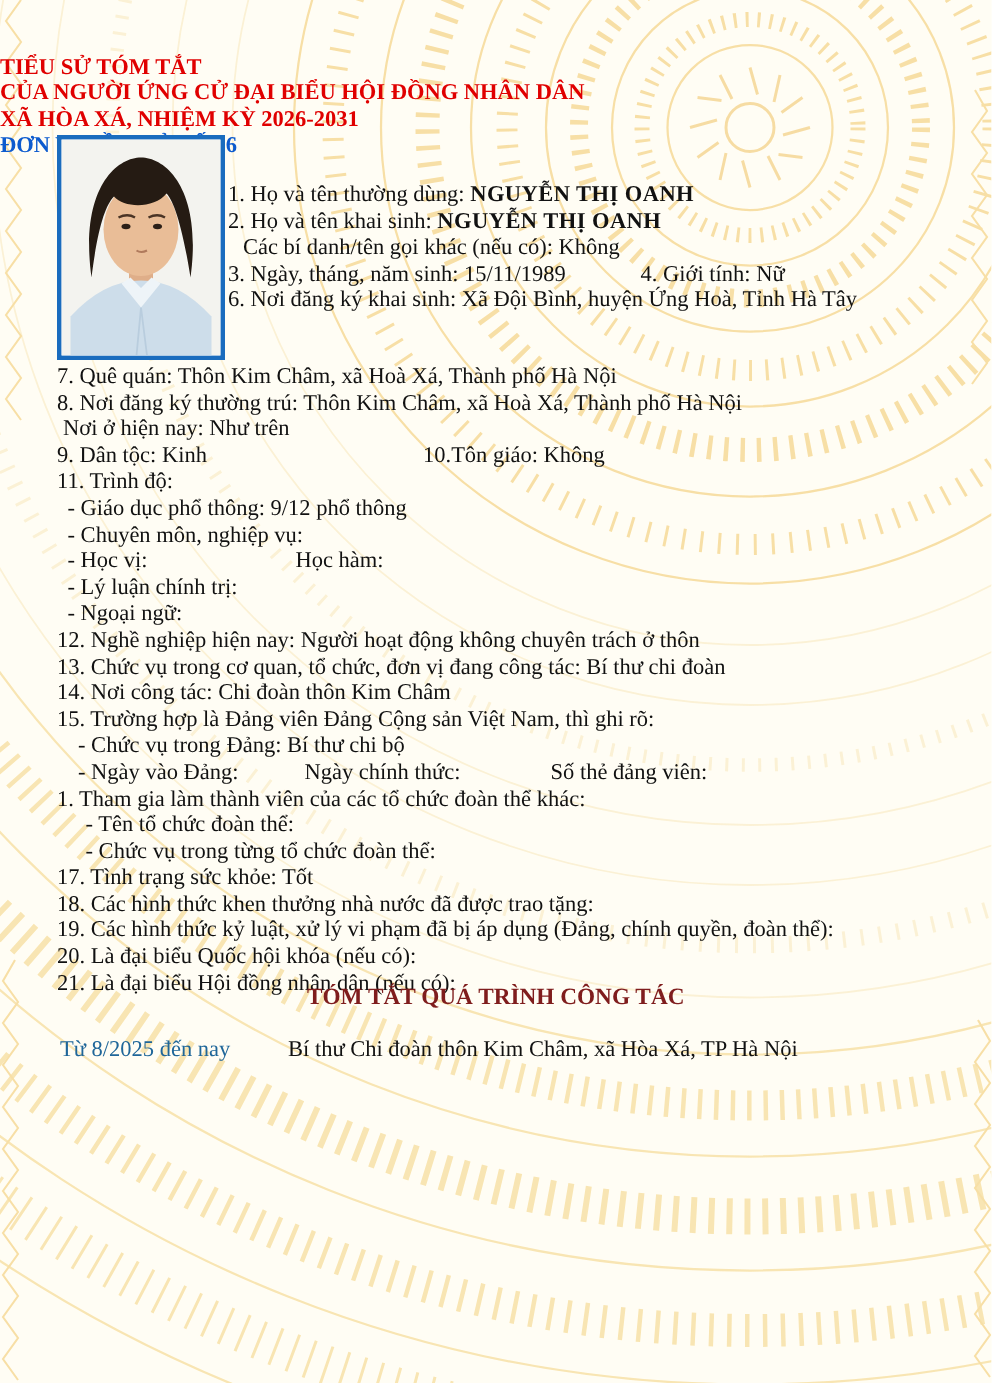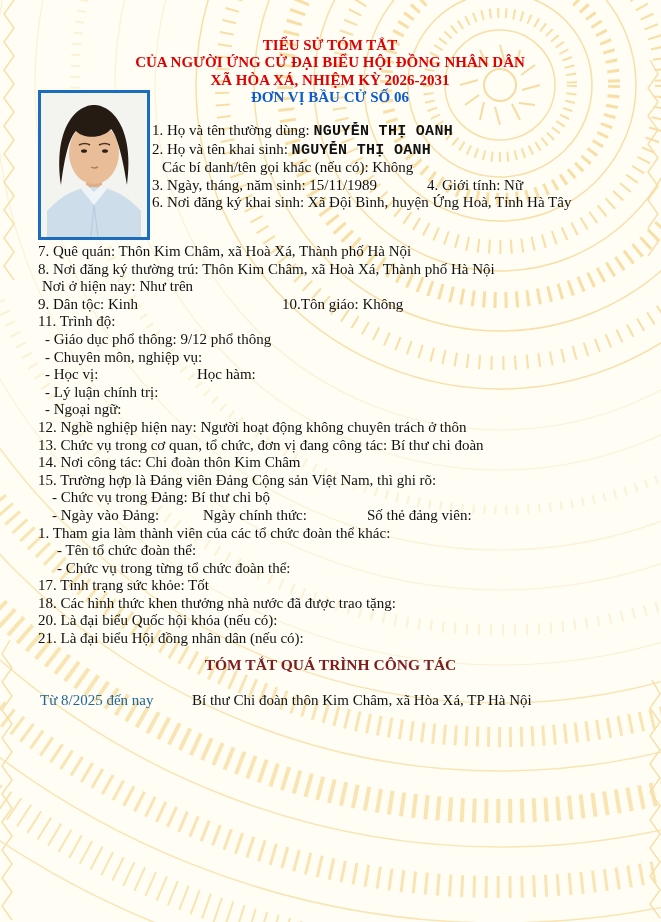--- a/index.html
+++ b/index.html
@@ -13,7 +13,7 @@
     color:#111;
   }
   .watermark{position:absolute;left:0;top:0;width:661px;height:922px;pointer-events:none;}
-  .header{position:absolute;left:0;right:1px;top:37px;text-align:center;font-weight:bold;line-height:17.4px;}
+  .header{position:absolute;left:0;right:1px;top:37px;text-align:left;font-weight:bold;line-height:17.4px;}
   .h-red{color:#e00000;}
   .h-blue{color:#0d5bce;}
   .photo-frame{

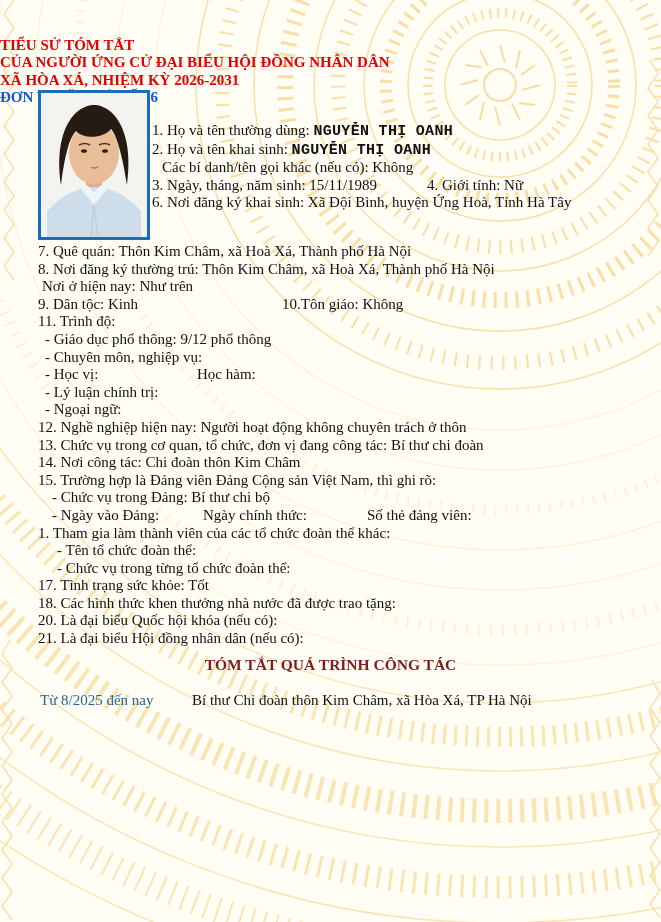--- a/index.html
+++ b/index.html
@@ -26,7 +26,7 @@
   .top-block{position:absolute;left:152px;top:122px;width:492px;line-height:17.6px;}
   .main-block{position:absolute;left:38px;top:243px;width:601px;line-height:17.6px;}
   .line{white-space:pre-wrap;}
-  .name{font-weight:bold;letter-spacing:.3px;font-family:Liberation Mono, monospace;}
+  .name{font-weight:bold;letter-spacing:.3px;}
   .ind-a{padding-left:10px;}
   .ind-b{padding-left:7px;font-family:Liberation Serif, serif;}
   .ind-c{padding-left:14px;}

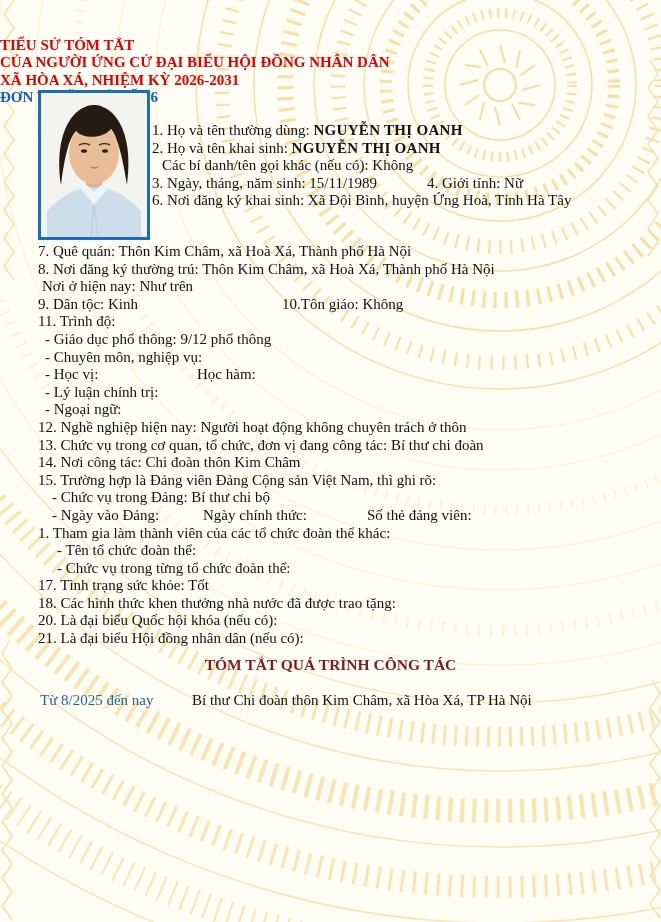--- a/index.html
+++ b/index.html
@@ -156,6 +156,7 @@
     <div class="line ind-d">- Chức vụ trong từng tổ chức đoàn thể:</div>
     <div class="line">17. Tình trạng sức khỏe: Tốt</div>
     <div class="line">18. Các hình thức khen thưởng nhà nước đã được trao tặng:</div>
+    <div class="line">19. Các hình thức kỷ luật, xử lý vi phạm đã bị áp dụng (Đảng, chính quyền, đoàn thể):</div>
     <div class="line">20. Là đại biểu Quốc hội khóa (nếu có):</div>
     <div class="line">21. Là đại biểu Hội đồng nhân dân (nếu có):</div>
   </div>

